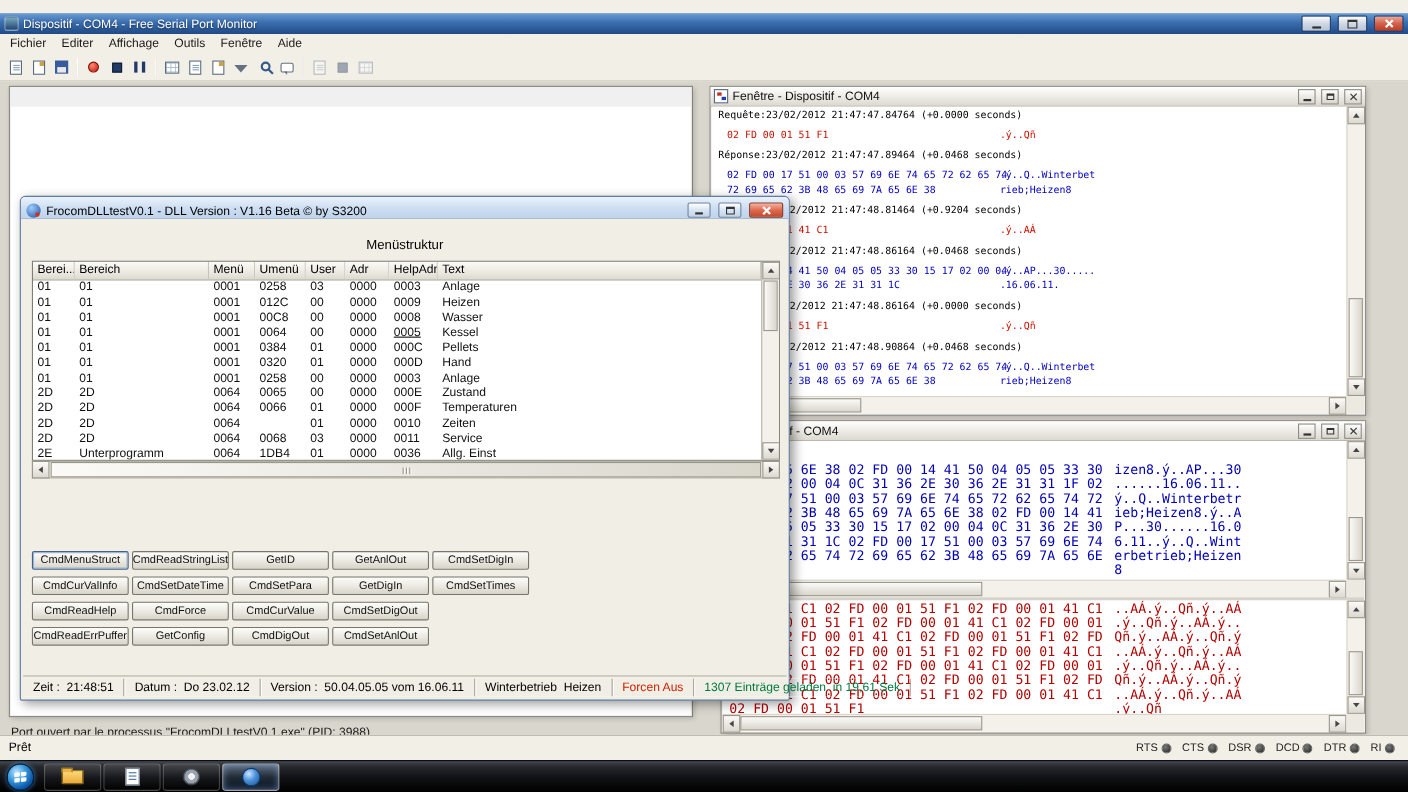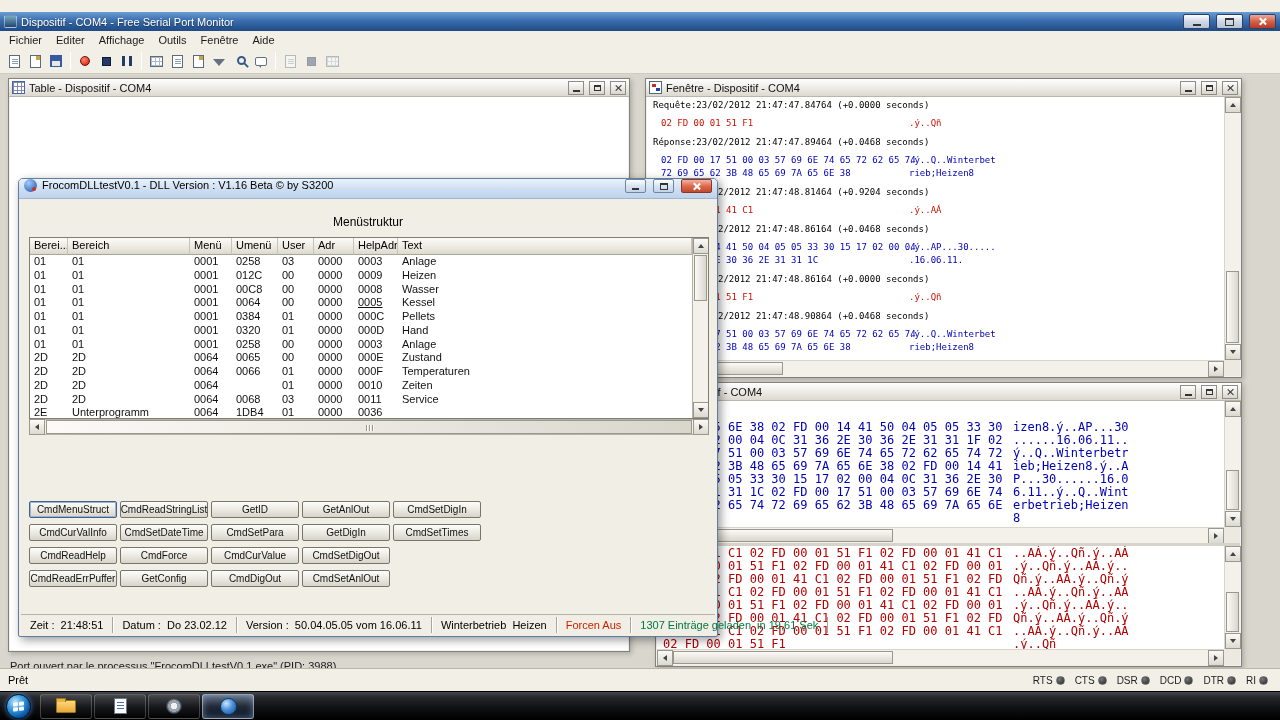--- a/index.html
+++ b/index.html
@@ -244,19 +244,6 @@
     <div class="mdi">
 
       <div class="child" id="table-window">
-        <div class="ctitle">
-          <div class="cicon ci-table"></div>
-          <div class="t">Table - Dispositif - COM4</div>
-          <div class="cbtn">
-              <div class="g-min"></div>
-            </div>
-          <div class="cbtn">
-              <div class="g-max"></div>
-            </div>
-          <div class="cbtn">
-              <div class="g-x"></div>
-            </div>
-        </div>
         <div class="table-content"></div>
       </div>
 

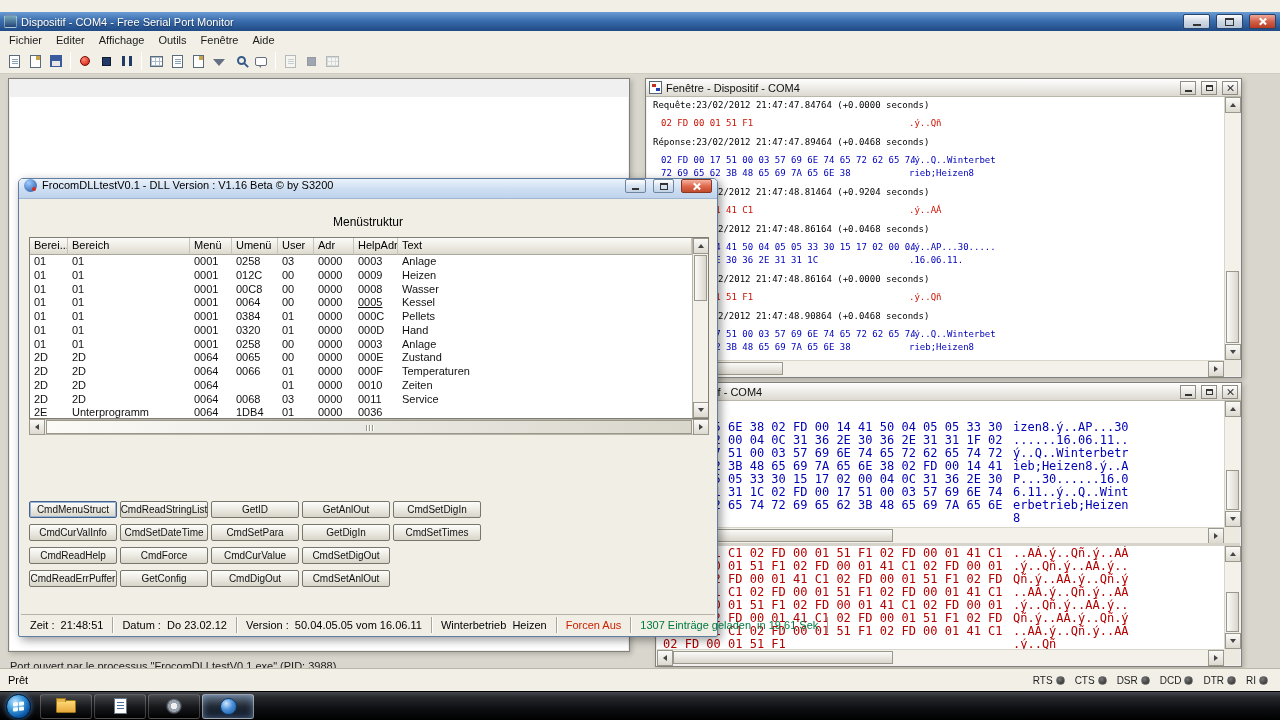--- a/index.html
+++ b/index.html
@@ -110,7 +110,7 @@
 
   
   .frocom { position:absolute; left:18px; top:178px; width:700px; height:459px; background:#f0eee5; border:1px solid #5f7da1; border-radius:5px 5px 2px 2px; box-shadow:3px 3px 10px rgba(0,0,0,.4); z-index:40; }
-  .frocom-title { height:20px; border-radius:4px 4px 0 0; background:linear-gradient(#eaf2fb,#cddef2 55%,#bed3ec); border-bottom:1px solid #9fb6d2; display:flex; align-items:flex-start; padding:0 5px; gap:5px; font-size:11px; color:#000; }
+  .frocom-title { height:20px; border-radius:4px 4px 0 0; background:linear-gradient(#eaf2fb,#cddef2 55%,#bed3ec); border-bottom:1px solid #9fb6d2; display:flex; align-items:flex-end; padding:0 5px; gap:5px; font-size:11px; color:#000; }
   .frocom-title .t { flex:1; white-space:nowrap; overflow:hidden; }
   .f-btn { width:21px; height:14px; border:1px solid #70859f; border-radius:2px; background:linear-gradient(#ffffff,#d7e4f2 50%,#c2d4e8); display:flex; align-items:center; justify-content:center; margin-left:2px; flex:0 0 auto; }
   .f-btn.close-red { width:31px; background:linear-gradient(#f5b3a2,#e06a4e 50%,#c04a2e); border-color:#8c3520; }

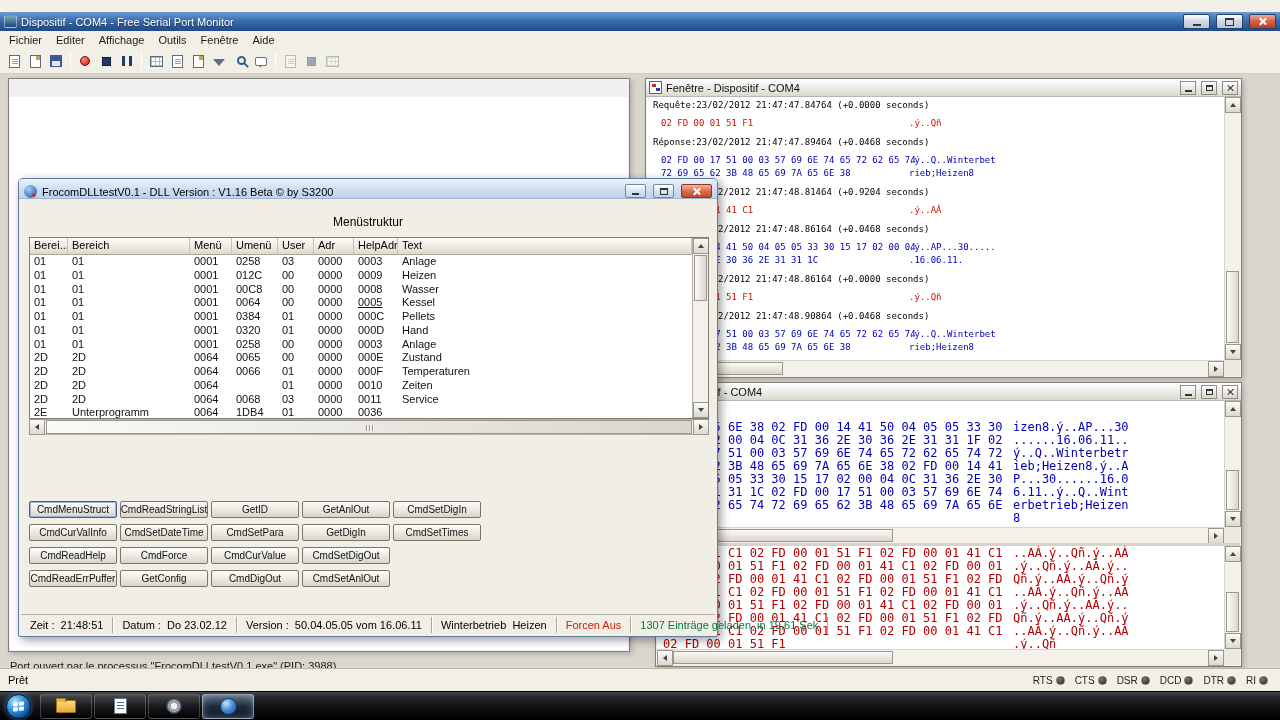--- a/index.html
+++ b/index.html
@@ -573,6 +573,7 @@
             <div class="f-td" style="width: 36px;">01</div>
             <div class="f-td" style="width: 40px;">0000</div>
             <div class="f-td" style="width: 44px;">0036</div>
+            <div class="f-td flex">Allg. Einst</div>
           </div>
         </div>
       <div class="vscroll">

